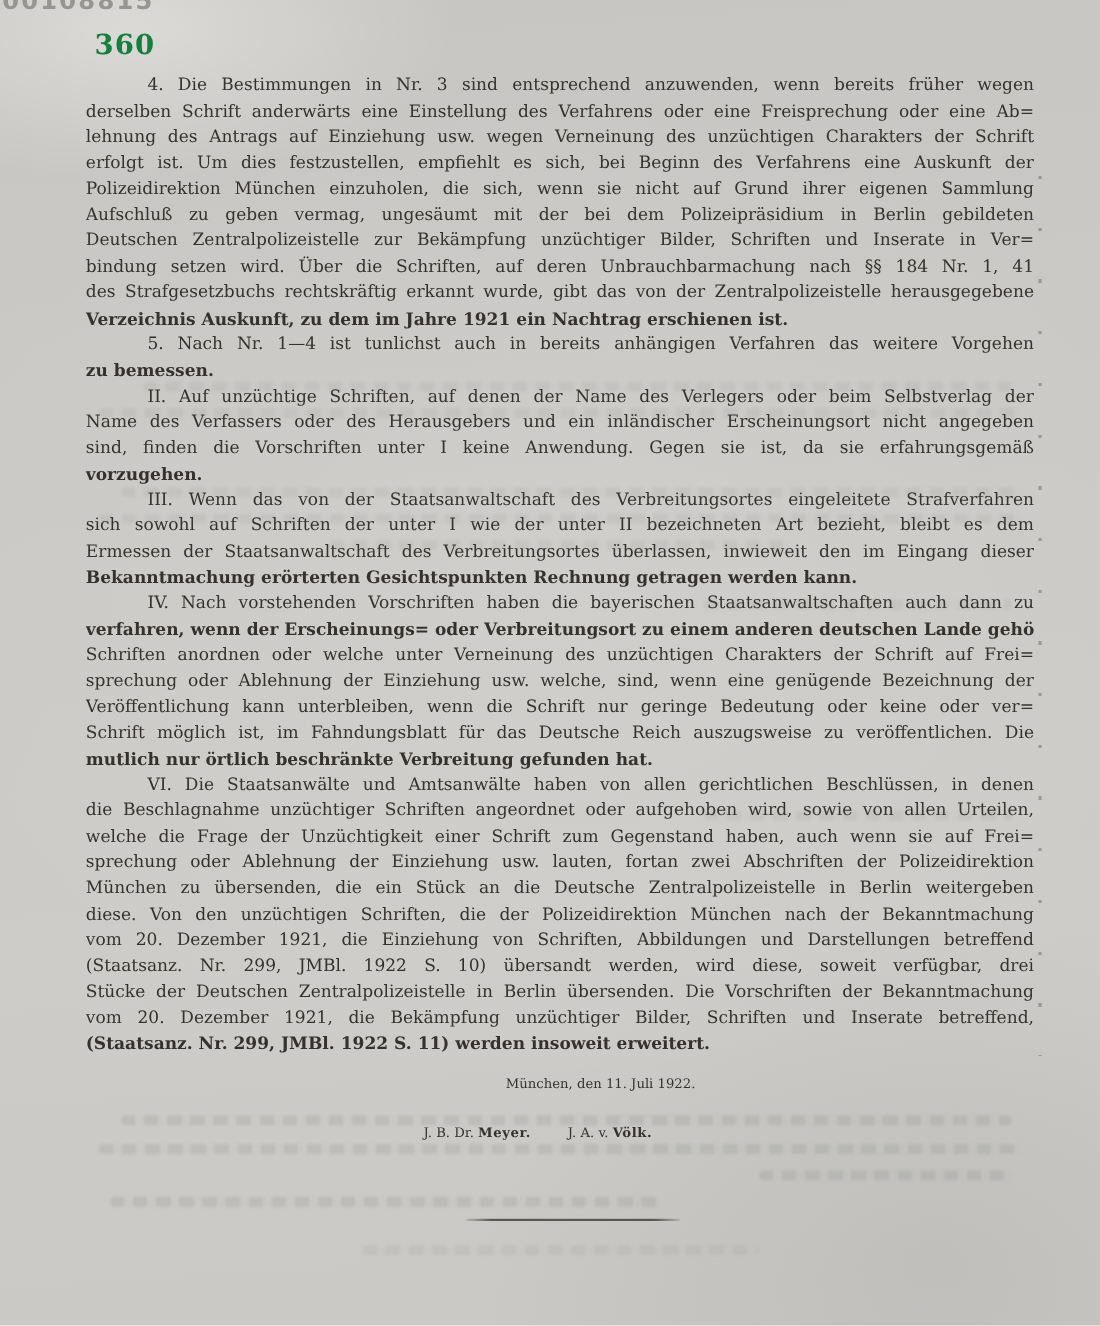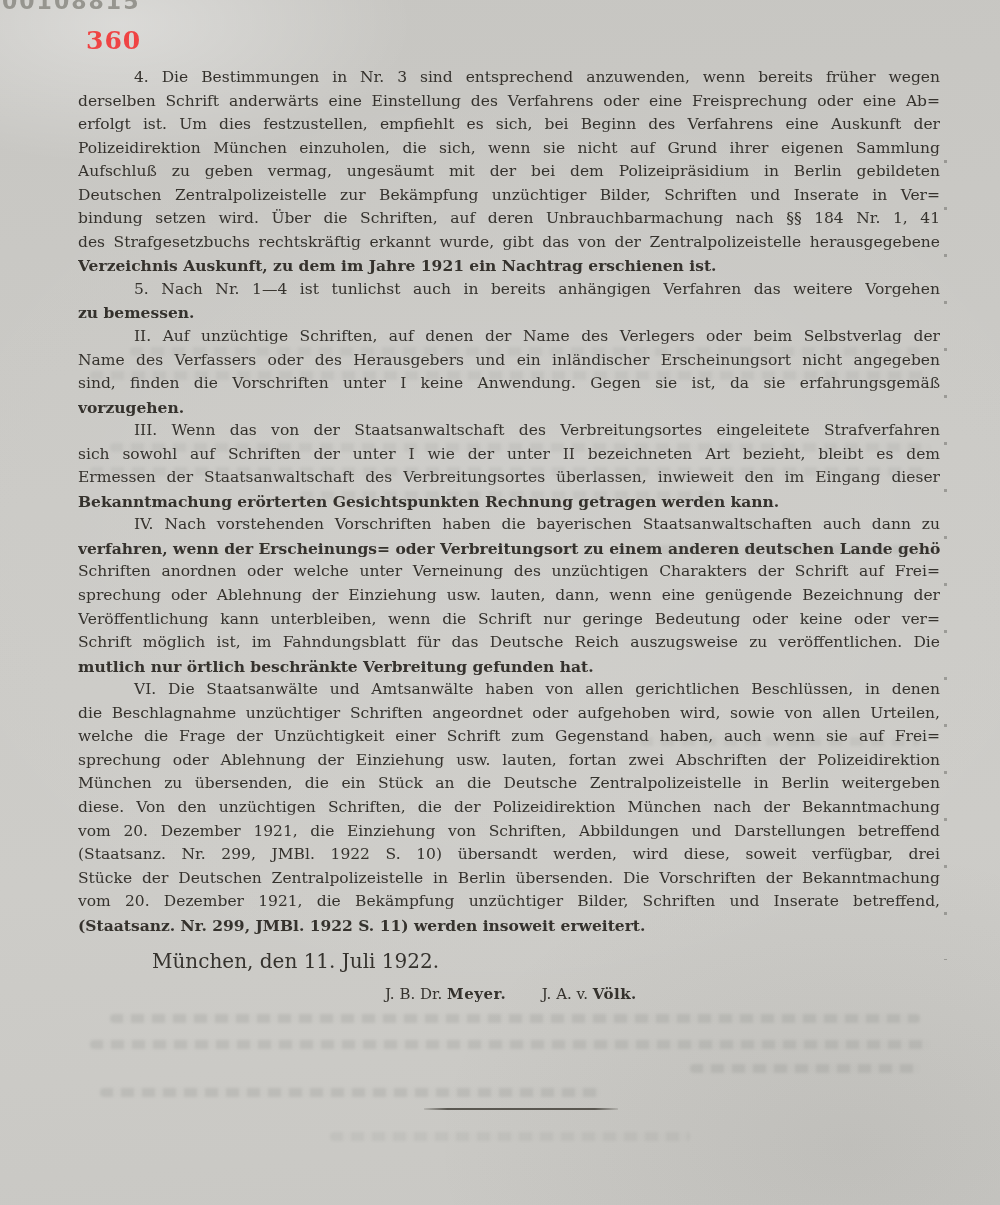--- a/index.html
+++ b/index.html
@@ -20,7 +20,7 @@
   }
   .page-number{
     position:absolute;left:86px;top:26px;
-    font-size:25px;font-weight:bold;color:#ef4444;letter-spacing:1px;
+    font-size:25px;font-weight:bold;color:#15803d;letter-spacing:1px;
   }
   .text-block{
     position:absolute;left:78px;top:66px;width:862px;

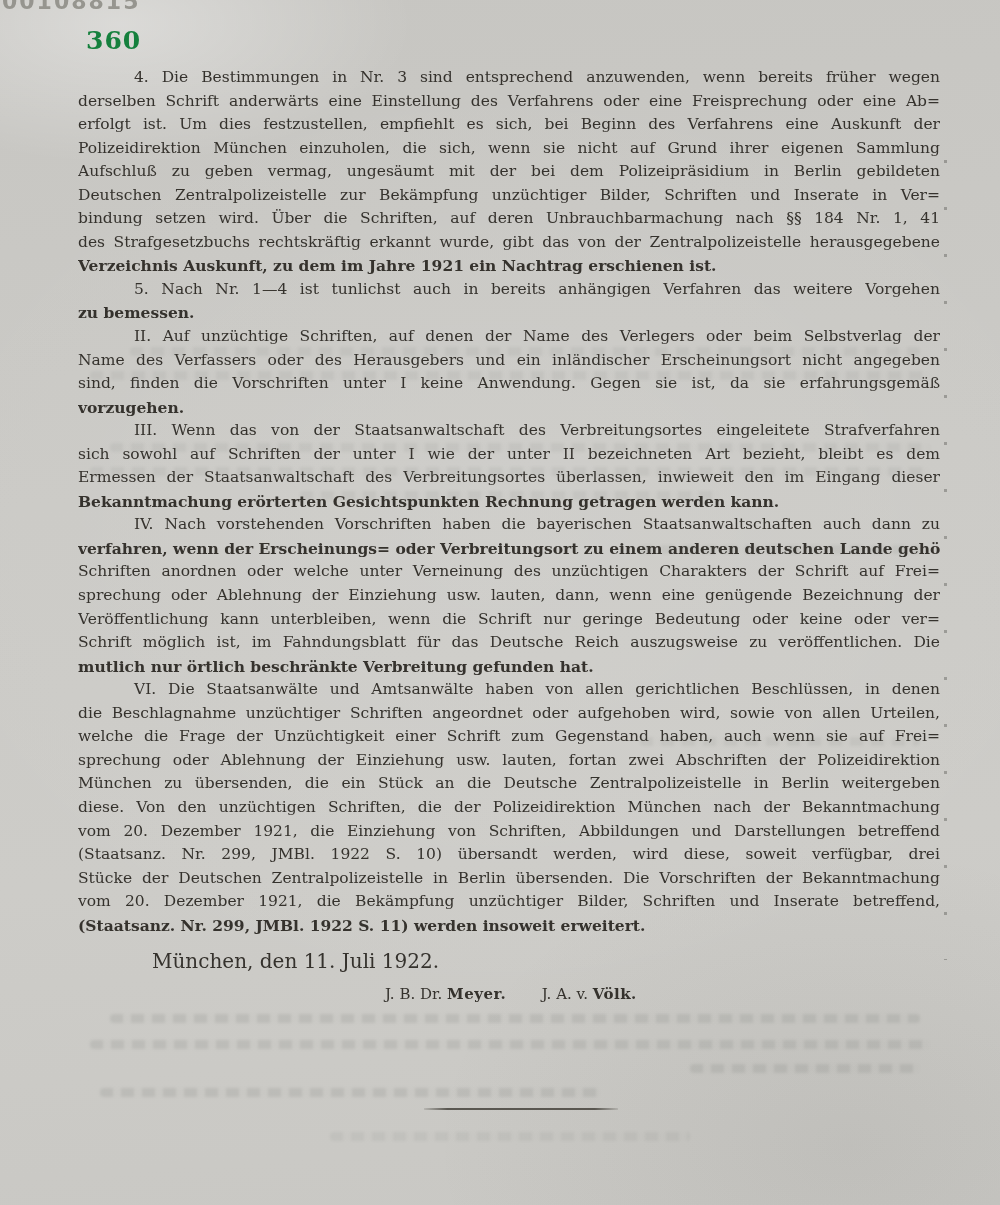--- a/index.html
+++ b/index.html
@@ -63,6 +63,7 @@
   <p class="para">
     <span class="ln first">4. Die Bestimmungen in Nr. 3 sind entsprechend anzuwenden, wenn bereits früher wegen</span>
     <span class="ln">derselben Schrift anderwärts eine Einstellung des Verfahrens oder eine Freisprechung oder eine Ab=</span>
+    <span class="ln">lehnung des Antrags auf Einziehung usw. wegen Verneinung des unzüchtigen Charakters der Schrift</span>
     <span class="ln">erfolgt ist.  Um dies festzustellen, empfiehlt es sich, bei Beginn des Verfahrens eine Auskunft der</span>
     <span class="ln">Polizeidirektion München einzuholen, die sich, wenn sie nicht auf Grund ihrer eigenen Sammlung</span>
     <span class="ln">Aufschluß zu geben vermag, ungesäumt mit der bei dem Polizeipräsidium in Berlin gebildeten</span>

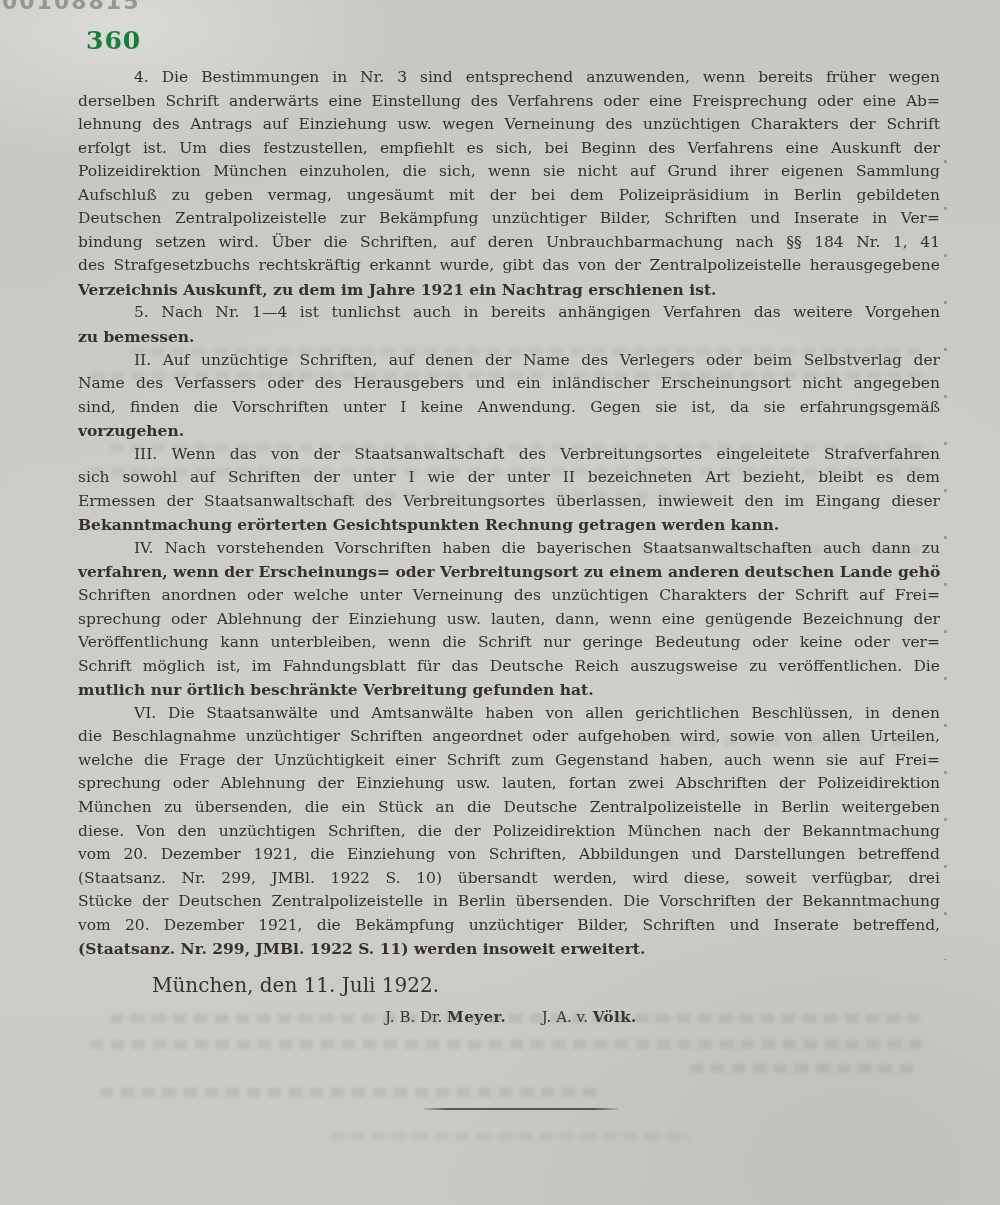--- a/index.html
+++ b/index.html
@@ -94,7 +94,7 @@
   </p>
   <p class="para">
     <span class="ln">Schriften anordnen oder welche unter Verneinung des unzüchtigen Charakters der Schrift auf Frei=</span>
-    <span class="ln">sprechung oder Ablehnung der Einziehung usw. lauten, dann, wenn eine genügende Bezeichnung der</span>
+    <span class="ln">sprechung oder Ablehnung der Einziehung usw. welche, sind, wenn eine genügende Bezeichnung der</span>
     <span class="ln">Veröffentlichung kann unterbleiben, wenn die Schrift nur geringe Bedeutung oder keine oder ver=</span>
     <span class="ln">Schrift möglich ist, im Fahndungsblatt für das Deutsche Reich auszugsweise zu veröffentlichen.  Die</span>
     <span class="ln last">mutlich nur örtlich beschränkte Verbreitung gefunden hat.</span>

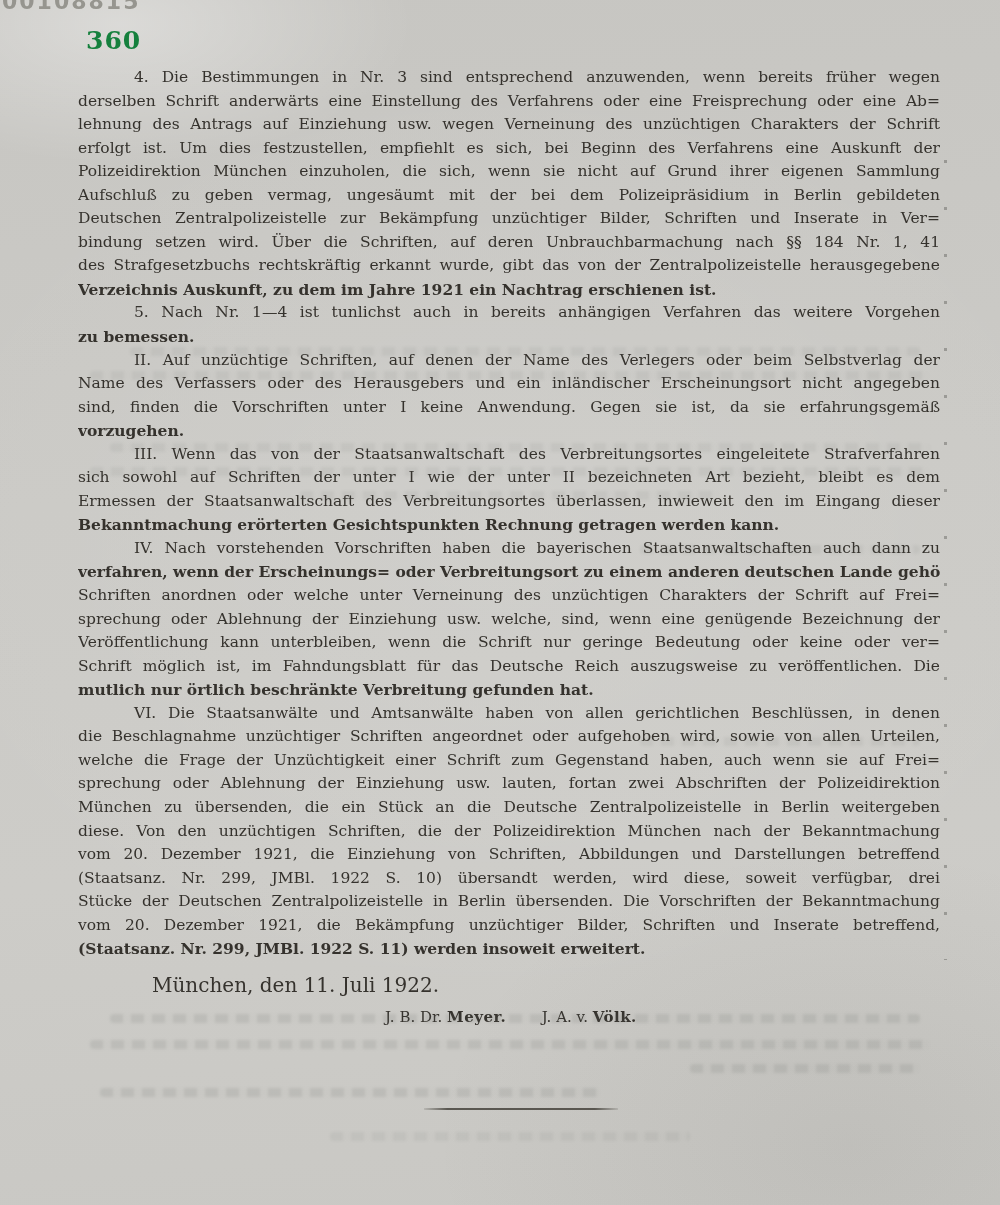--- a/index.html
+++ b/index.html
@@ -33,7 +33,7 @@
   }
   .ln.first{text-indent:56px;}
   .ln.last{text-align-last:left;font-weight:bold;}
-  .dateline{margin-top:13px;padding-left:74px;font-size:20px;}
+  .dateline{margin-top:13px;padding-left:74px;font-size:12px;text-align:center;}
   .signatures{margin-top:9px;padding-left:307px;font-size:15px;white-space:nowrap;}
   .sig-name{font-weight:bold;letter-spacing:0.5px;}
   .sig-gap{display:inline-block;width:26px;}

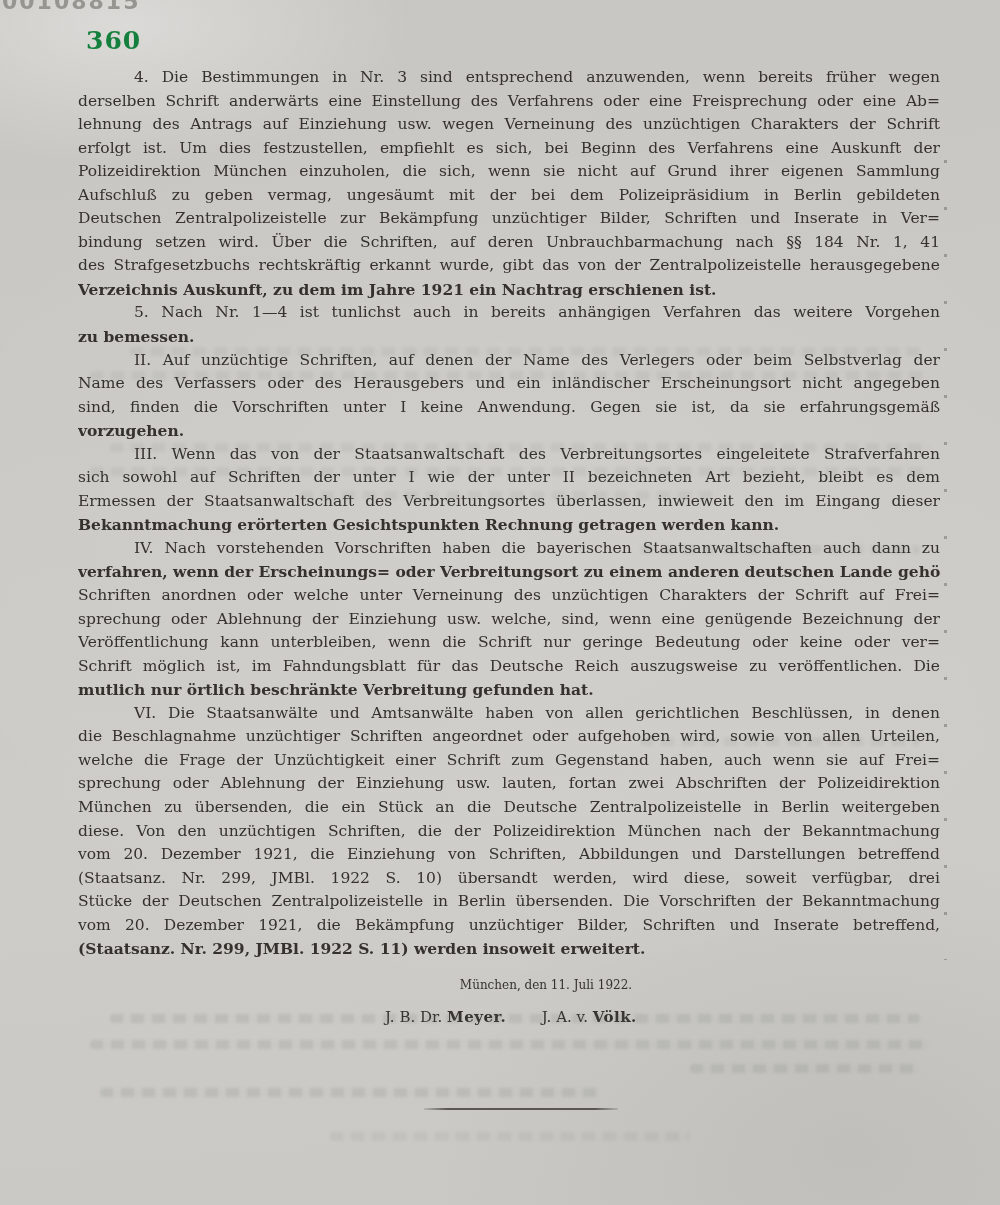--- a/index.html
+++ b/index.html
@@ -34,7 +34,7 @@
   .ln.first{text-indent:56px;}
   .ln.last{text-align-last:left;font-weight:bold;}
   .dateline{margin-top:13px;padding-left:74px;font-size:12px;text-align:center;}
-  .signatures{margin-top:9px;padding-left:307px;font-size:15px;white-space:nowrap;}
+  .signatures{margin-top:22px;padding-left:307px;font-size:12px;white-space:nowrap;}
   .sig-name{font-weight:bold;letter-spacing:0.5px;}
   .sig-gap{display:inline-block;width:26px;}
   .separator-rule{

